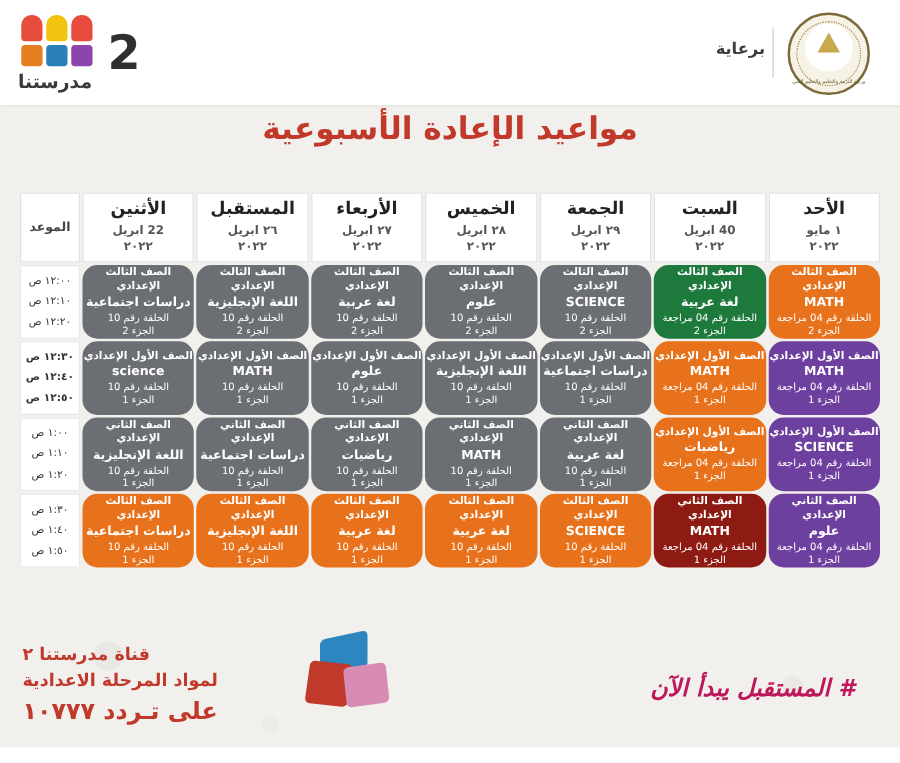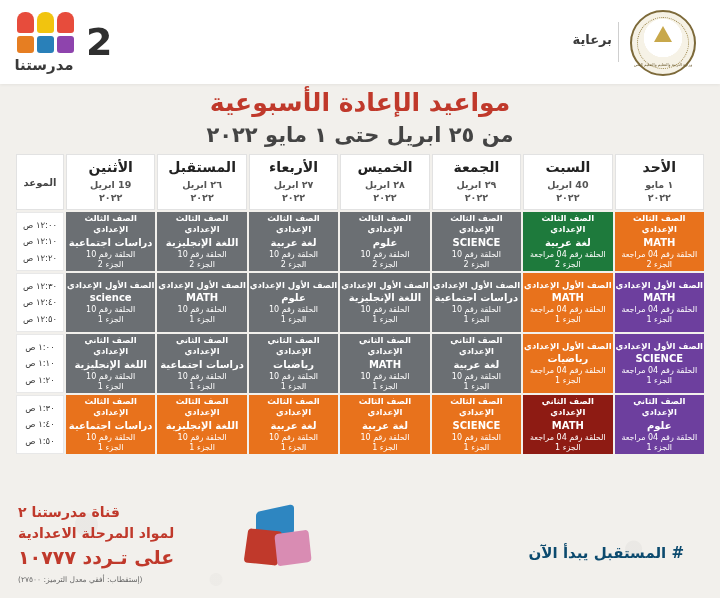--- a/index.html
+++ b/index.html
@@ -169,7 +169,6 @@
 
 <div class="title-wrap">
   <div class="title-main">مواعيد الإعادة الأسبوعية</div>
-  <div class="title-sub">من ٢٥ ابريل حتى ١ مايو ٢٠٢٢</div>
 </div>
 
 <table class="sched">

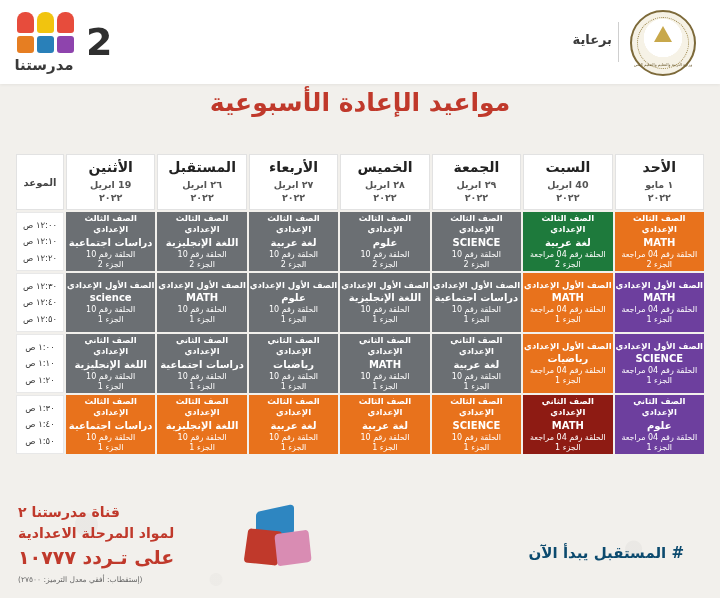--- a/index.html
+++ b/index.html
@@ -216,7 +216,7 @@
       </th>
       <th class="dayhead">
         <div class="dname">الأثنين</div>
-        <div class="ddate" style="white-space:pre-line">19 ابريل
+        <div class="ddate" style="white-space:pre-line">22 ابريل
 ٢٠٢٢</div>
       </th>
       <th class="timehead">الموعد</th>

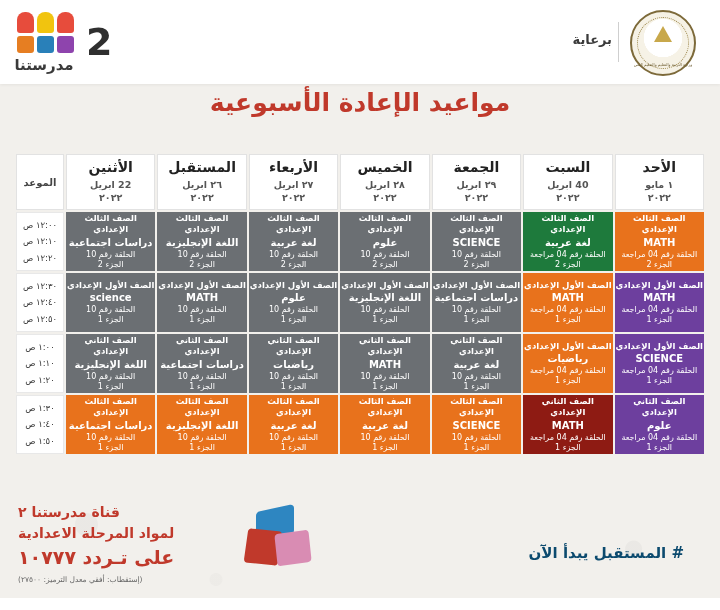--- a/index.html
+++ b/index.html
@@ -101,7 +101,7 @@
     font-size:10px;color:#444;font-weight:bold;
   }
   .cell{
-    height:57px;text-align:center;color:#fff;border-radius:0;
+    height:57px;text-align:center;color:#fff;border-radius:12px;
     padding:3px 2px;
   }
   .cell .l1{font-size:8.5px;font-weight:bold;line-height:1.25;}

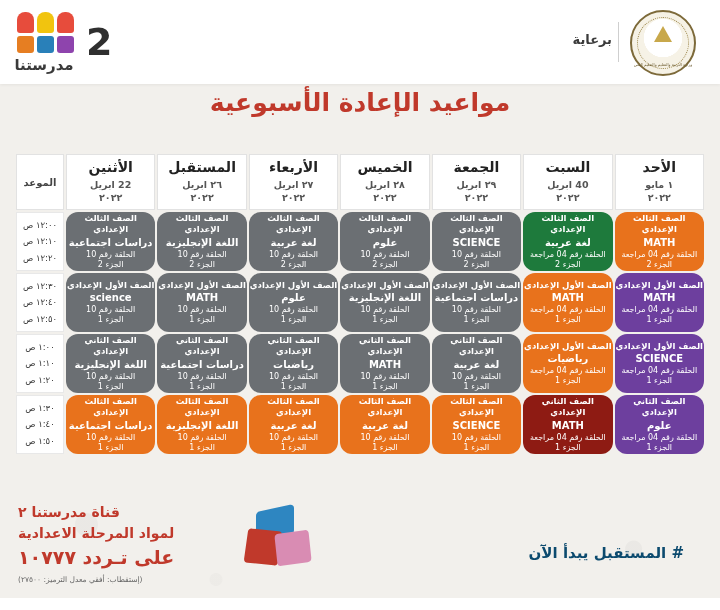--- a/index.html
+++ b/index.html
@@ -313,7 +313,7 @@
           <div class="l3">الحلقة رقم 10</div>
           <div class="l4">الجزء 1</div>
         </td>
-        <td class="timecell" style="white-space: pre-line;">١٢:٣٠ ص
+        <td class="timecell" style="white-space: pre-line; font-weight: bold;">١٢:٣٠ ص
 ١٢:٤٠ ص
 ١٢:٥٠ ص</td>
       </tr>

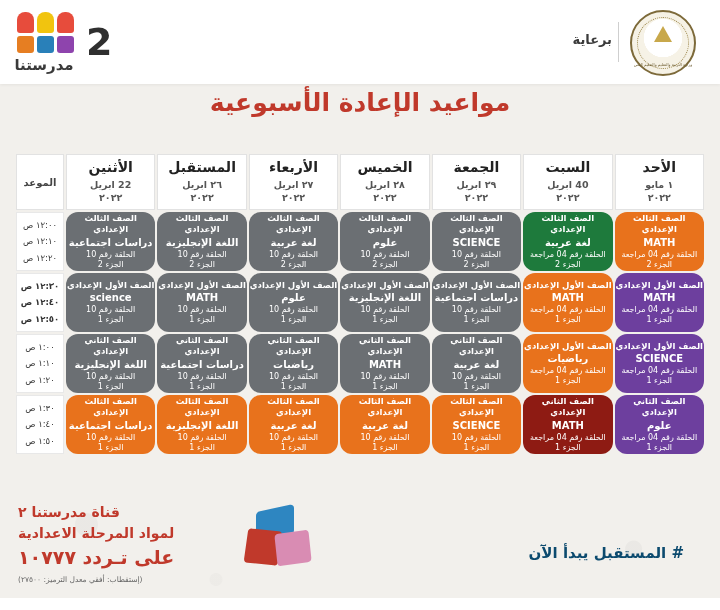--- a/index.html
+++ b/index.html
@@ -116,7 +116,7 @@
   
   .footer-hash{
     position:absolute;right:36px;bottom:48px;
-    font-size:15px;font-weight:bold;color:#0c4a6e;
+    font-size:19px;font-weight:bold;color:#be185d;font-style:italic;
   }
   .footer-right{
     position:absolute;left:18px;bottom:26px;text-align:left;direction:rtl;width:220px;

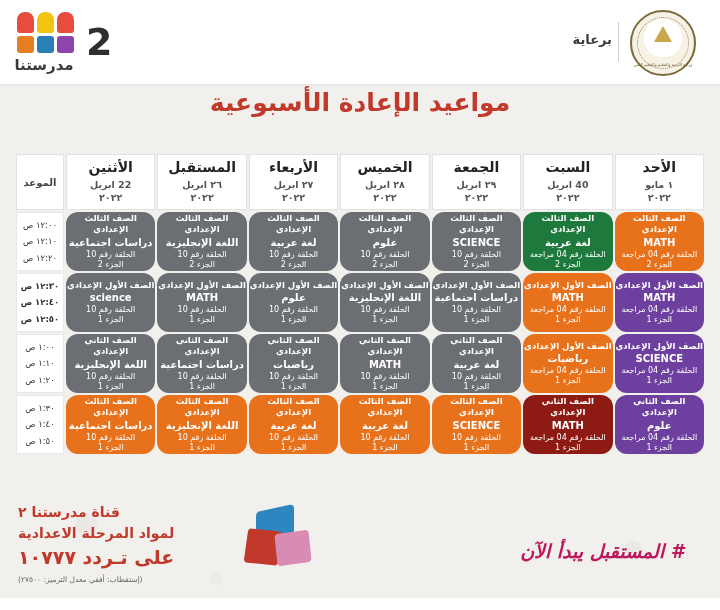--- a/index.html
+++ b/index.html
@@ -426,7 +426,6 @@
   <div class="fr1">قناة مدرستنا ٢</div>
   <div class="fr2">لمواد المرحلة الاعدادية</div>
   <div class="fr3">على تـردد ١٠٧٧٧</div>
-  <div class="fr4">(إستقطاب: أفقي معدل الترميز: ٢٧٥٠٠)</div>
 </div>
 
 <div class="footer-strip"></div>

